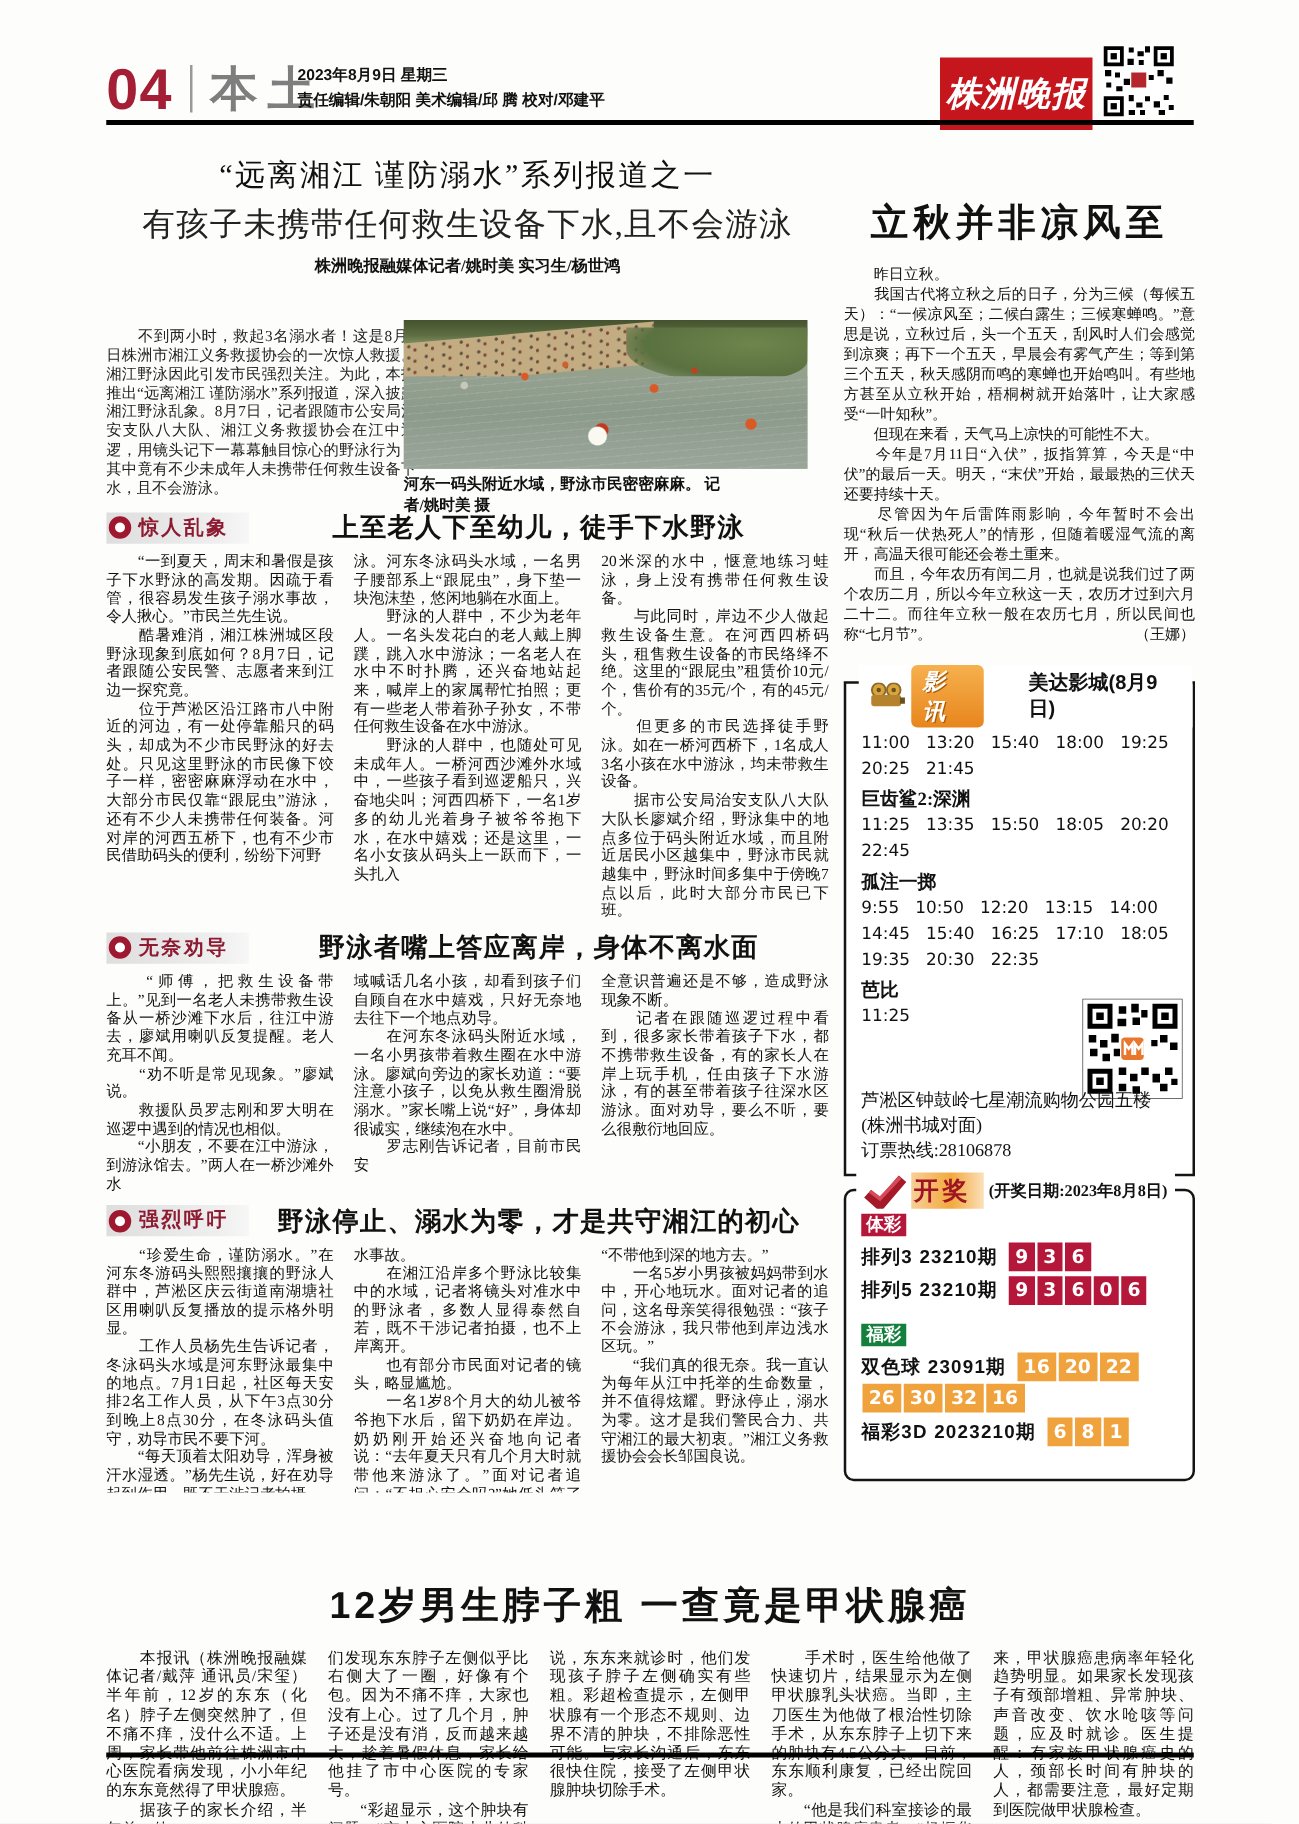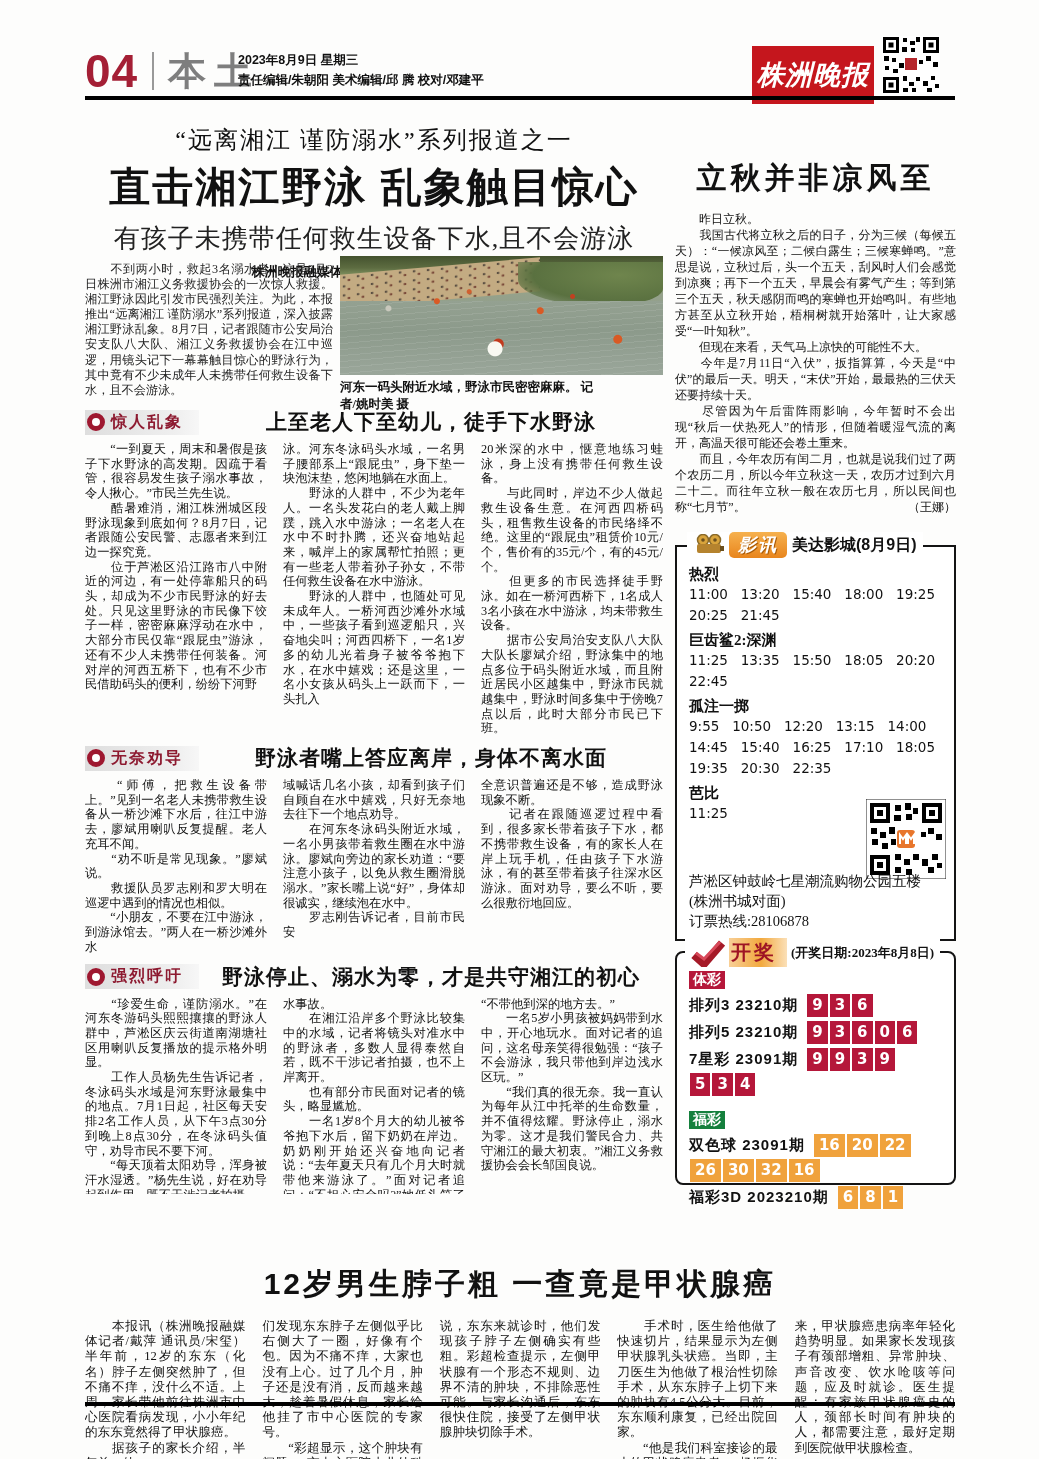--- a/index.html
+++ b/index.html
@@ -159,7 +159,6 @@
   <div class="main">
     <div class="m-head">
       <div class="kicker">“远离湘江 谨防溺水”系列报道之一</div>
-      <div class="headline">直击湘江野泳 乱象触目惊心</div>
       <div class="subhead">有孩子未携带任何救生设备下水,且不会游泳</div>
       <div class="byline">株洲晚报融媒体记者/姚时美 实习生/杨世鸿</div>
       <div class="lede">　　不到两小时，救起3名溺水者！这是8月2日株洲市湘江义务救援协会的一次惊人救援。湘江野泳因此引发市民强烈关注。为此，本报推出“远离湘江 谨防溺水”系列报道，深入披露湘江野泳乱象。8月7日，记者跟随市公安局治安支队八大队、湘江义务救援协会在江中巡逻，用镜头记下一幕幕触目惊心的野泳行为，其中竟有不少未成年人未携带任何救生设备下水，且不会游泳。</div>

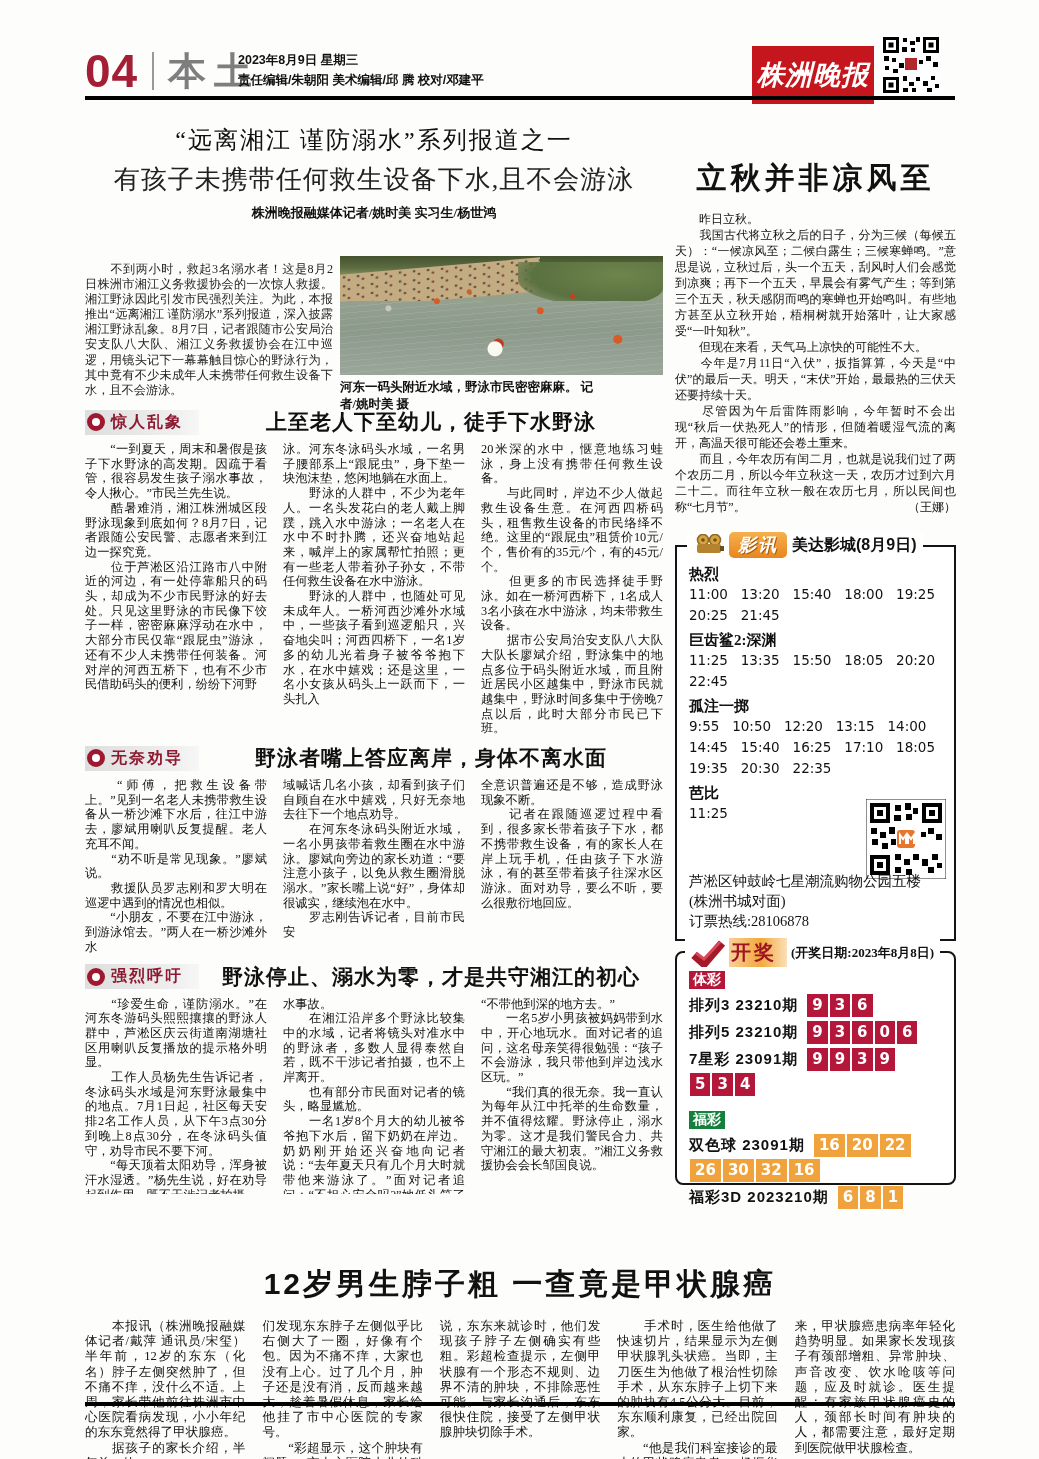--- a/index.html
+++ b/index.html
@@ -30,7 +30,7 @@
   .byline{text-align:center;font-size:13px;font-weight:bold;margin-top:7px;}
   .lede{position:absolute;left:0;top:146px;width:248px;height:136px;overflow:hidden;
         font-size:12.2px;line-height:15.1px;text-align:justify;white-space:pre-line;color:#222;}
-  .photo-wrap{position:absolute;left:255px;top:140px;width:265px;}
+  .photo-wrap{position:absolute;left:238px;top:140px;width:265px;}
   .photo{position:relative;width:323px;height:119px;overflow:hidden;
      background:linear-gradient(180deg,#44522e 0%,#5d6c41 10%,#7e8f5e 16%,#97a38a 26%,#8f9c8d 55%,#95a295 100%);}
   .beach{position:absolute;left:0;top:10px;width:62%;height:34px;background:#c3ab82;transform:skewY(-5deg);

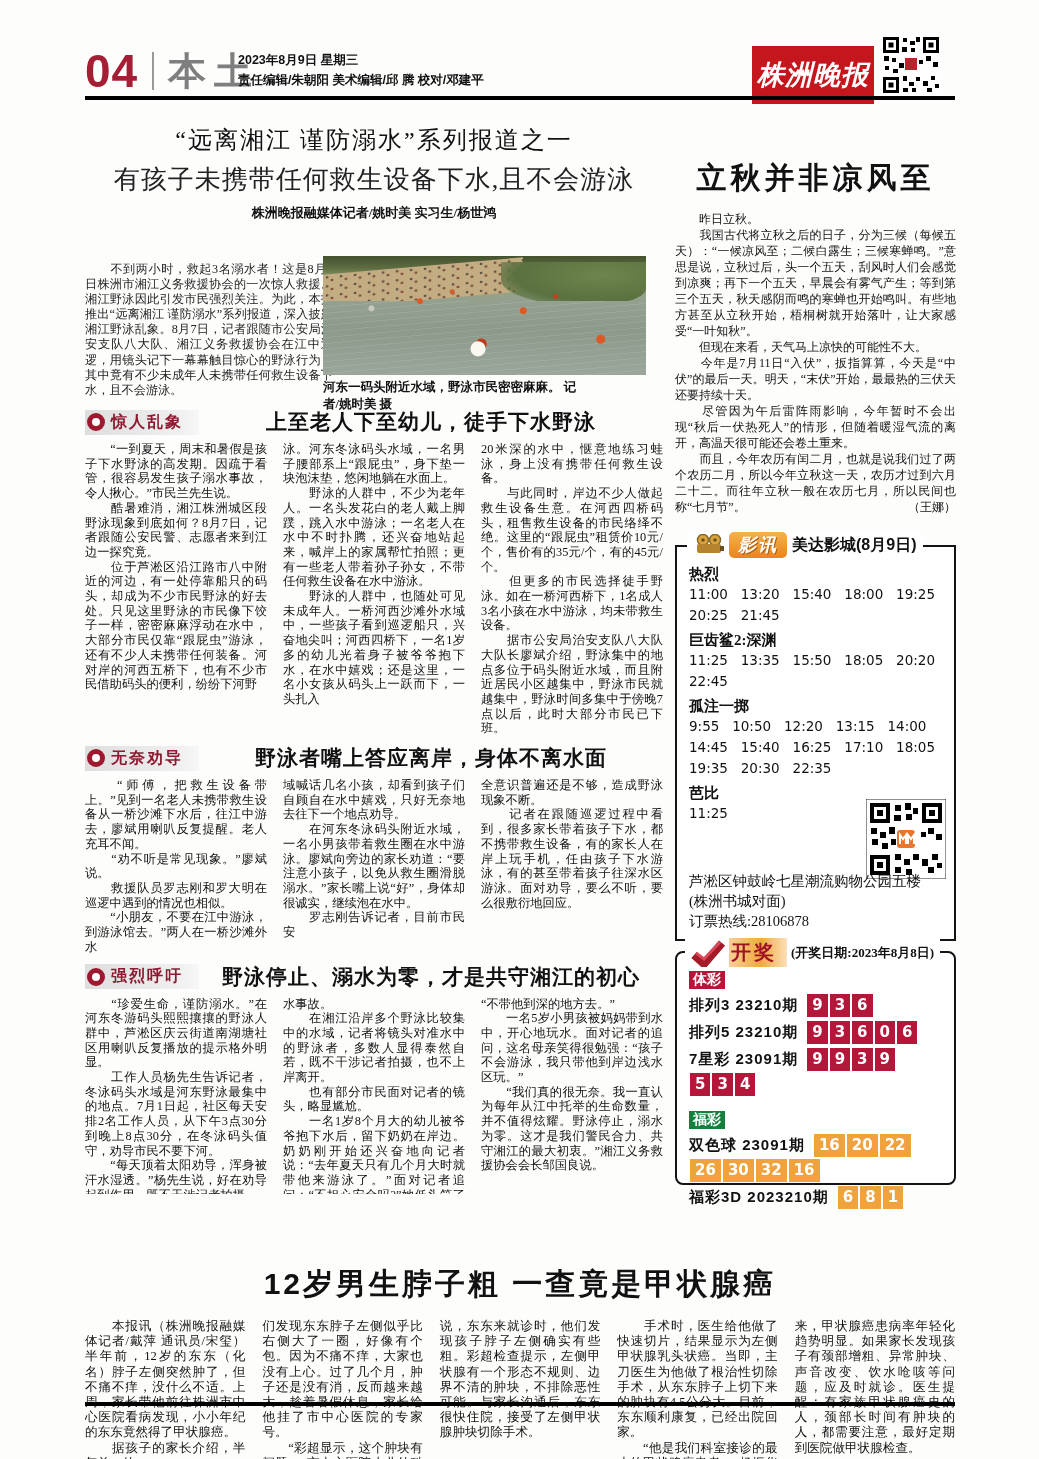--- a/index.html
+++ b/index.html
@@ -76,7 +76,7 @@
   .yingxun{background:linear-gradient(180deg,#f6b14e,#e8851d);color:#fff;font-weight:bold;font-size:18px;
         padding:1px 9px;border-radius:5px;font-style:italic;letter-spacing:2px;
         font-family:"Liberation Sans","DejaVu Sans",sans-serif;text-shadow:1px 1px 0 #a95b08;}
-  .venue{font-weight:bold;font-size:16px;font-family:"Liberation Sans","DejaVu Sans",sans-serif;}
+  .venue{font-weight:bold;font-size:16px;font-family:"Liberation Sans","DejaVu Sans",sans-serif;margin-left:31px;}
   .movies{margin-top:12px;}
   .movie-name{font-weight:bold;font-size:15px;margin-top:5px;line-height:19px;
         font-family:Liberation Serif, serif;}

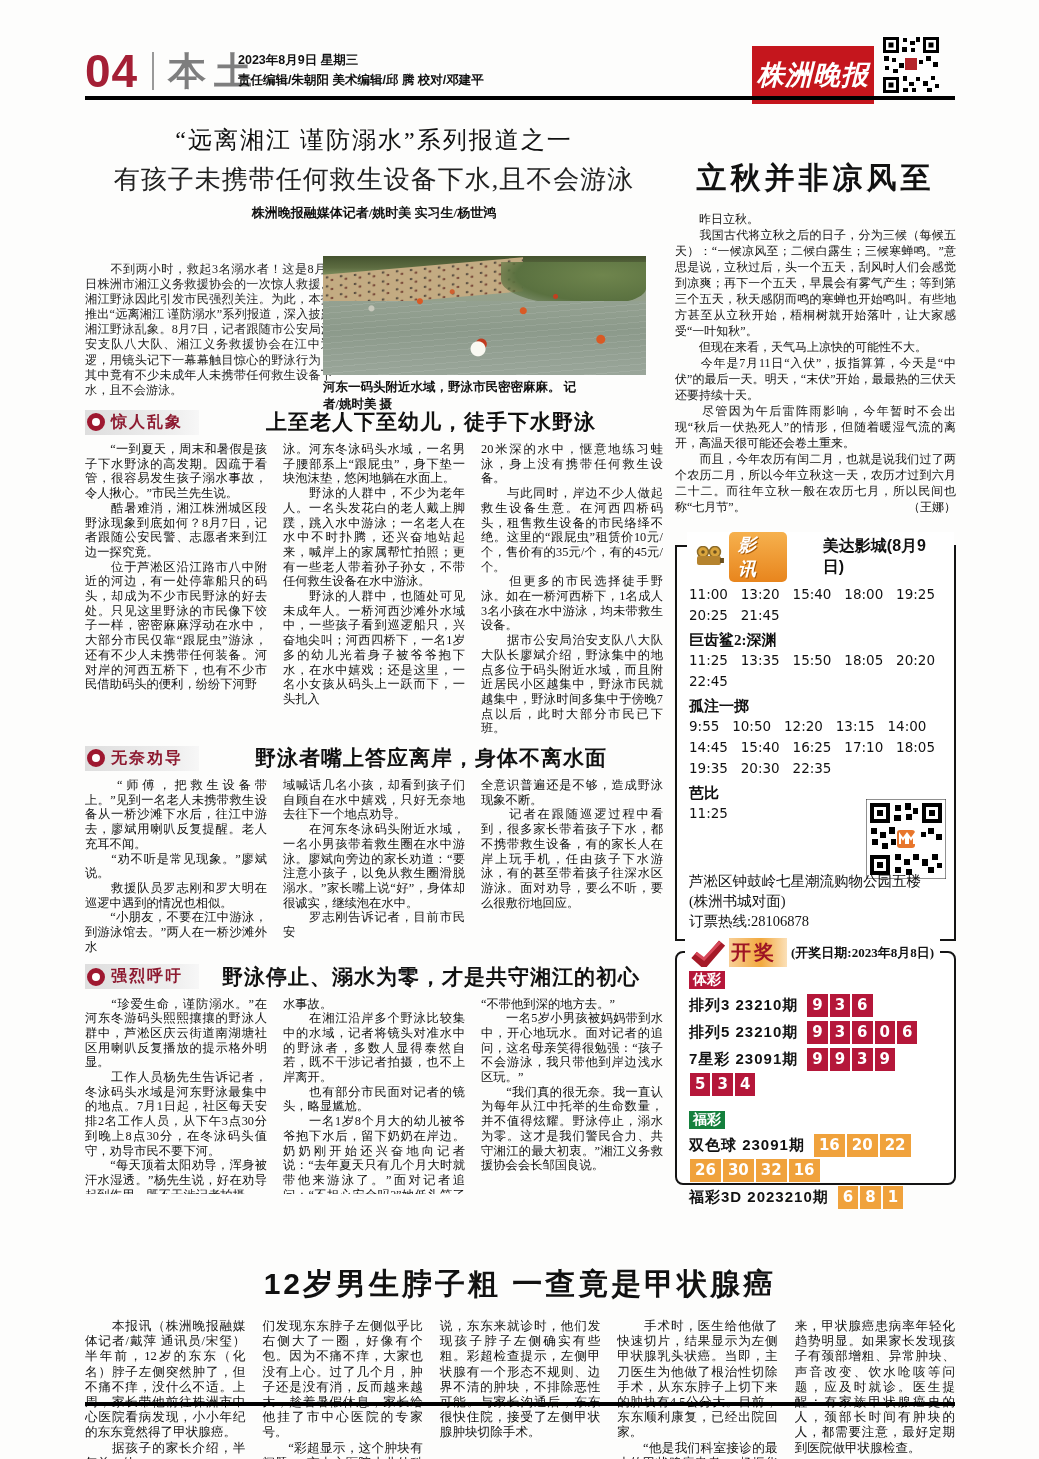--- a/index.html
+++ b/index.html
@@ -367,10 +367,6 @@
               <span class="numline numline2"></span>
             </div>
 
-            <div class="lotrow">
-              <span class="lot-name">7星彩 23091期</span><span class="numline"><span class="num">9</span><span class="num">9</span><span class="num">3</span><span class="num">9</span></span>
-              <span class="numline numline2"><span class="num">5</span><span class="num">3</span><span class="num">4</span></span>
-            </div>
           </div>
       </div>
 

